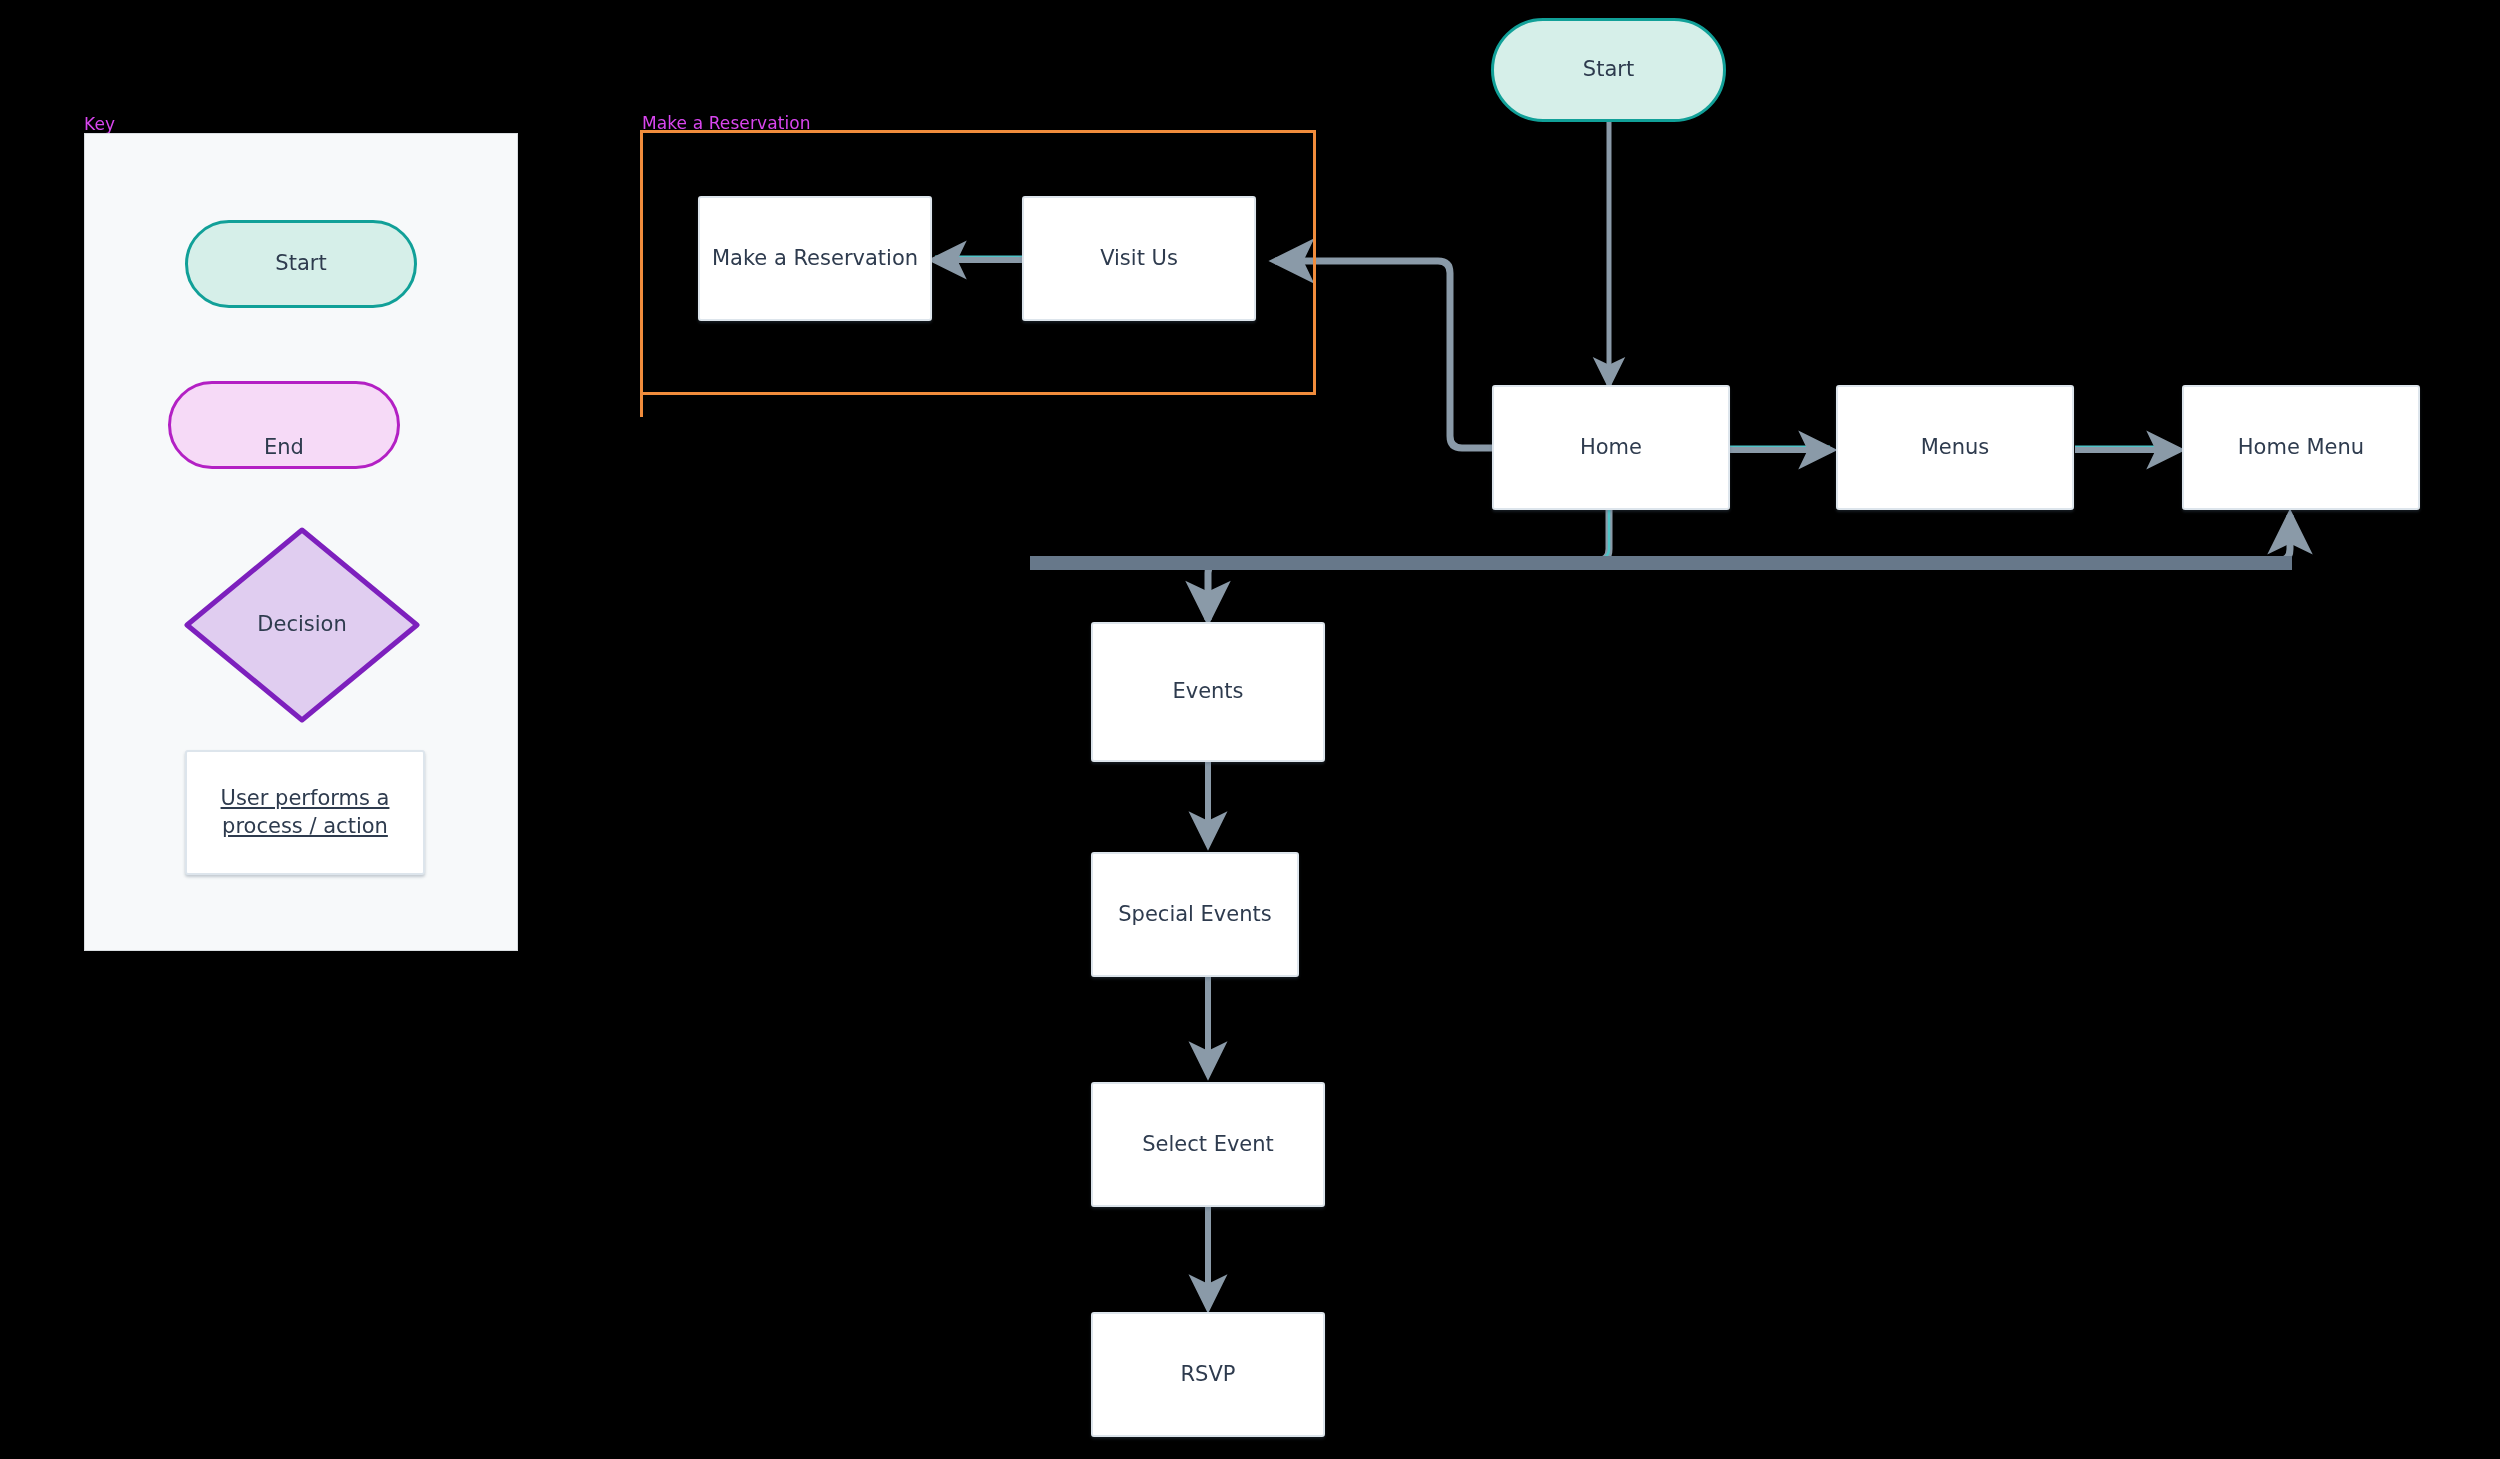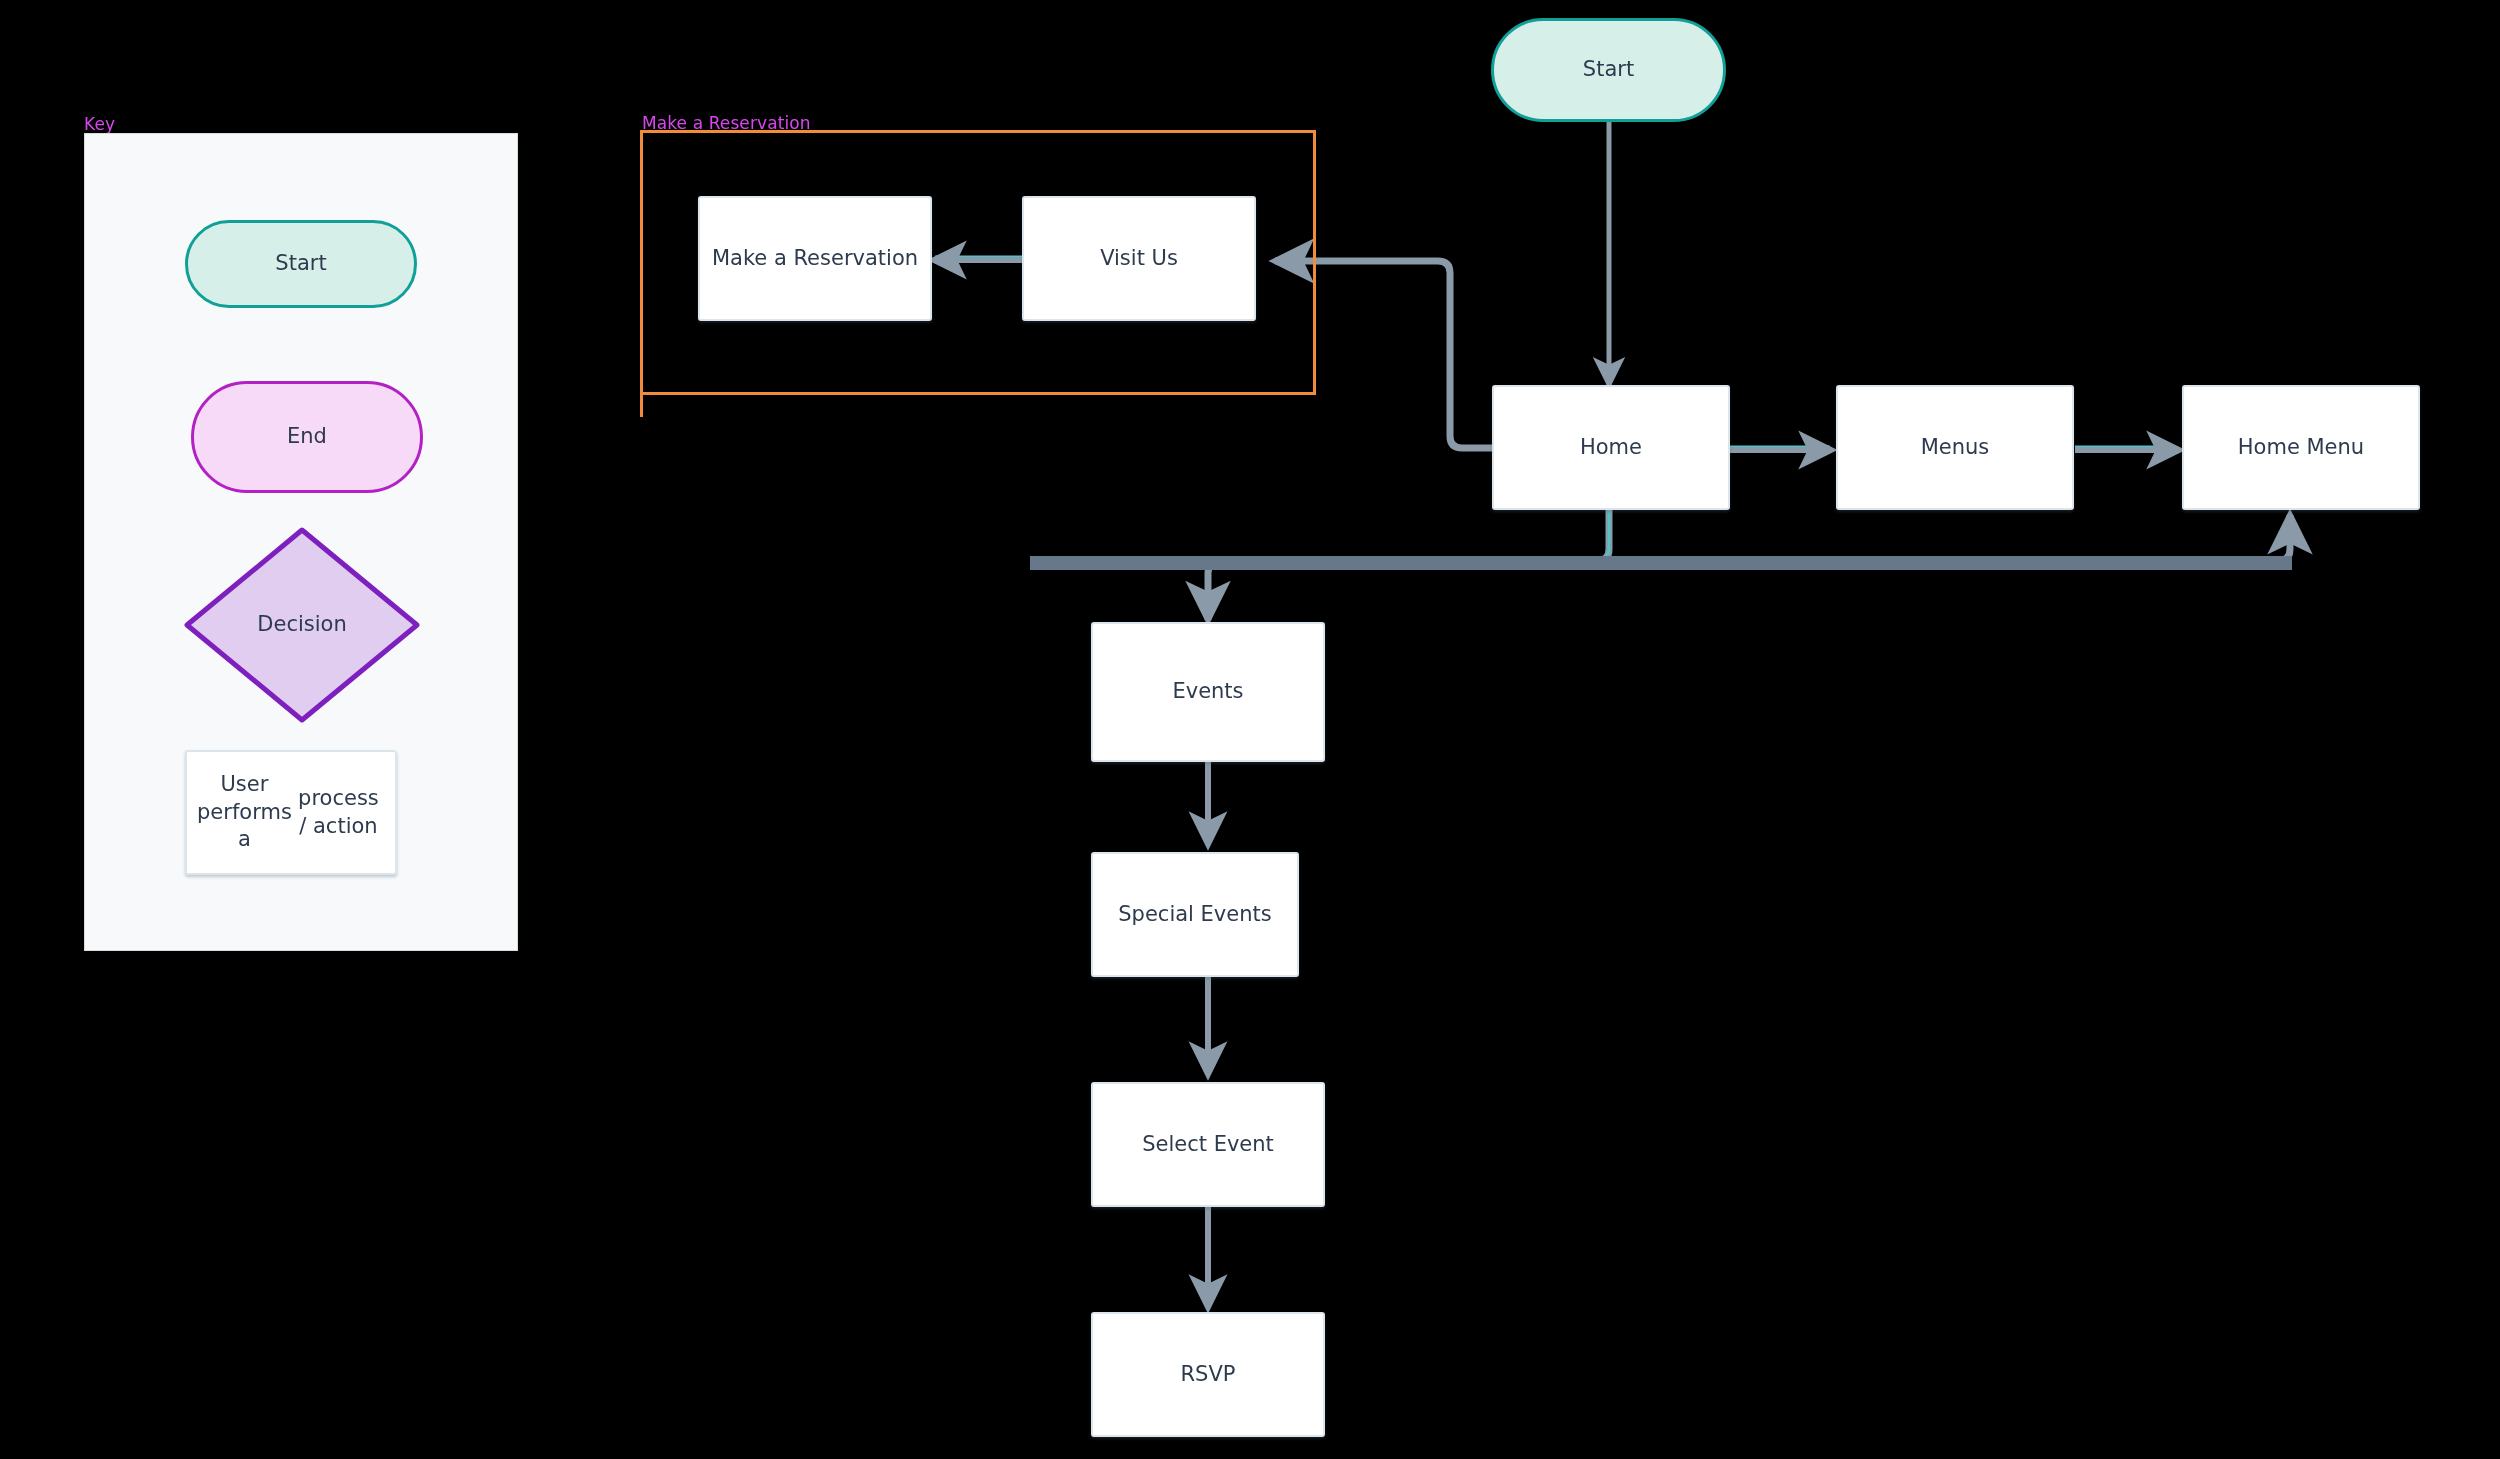--- a/index.html
+++ b/index.html
@@ -174,7 +174,7 @@
     <span>Start</span>
   </div>
 
-  <div class="node terminator-end" style="left:191px; top:381px; width:232px; height:112px;">
+  <div class="node terminator-end" style="left:168px; top:381px; width:232px; height:88px;align-items:flex-end;">
     <span>End</span>
   </div>
 

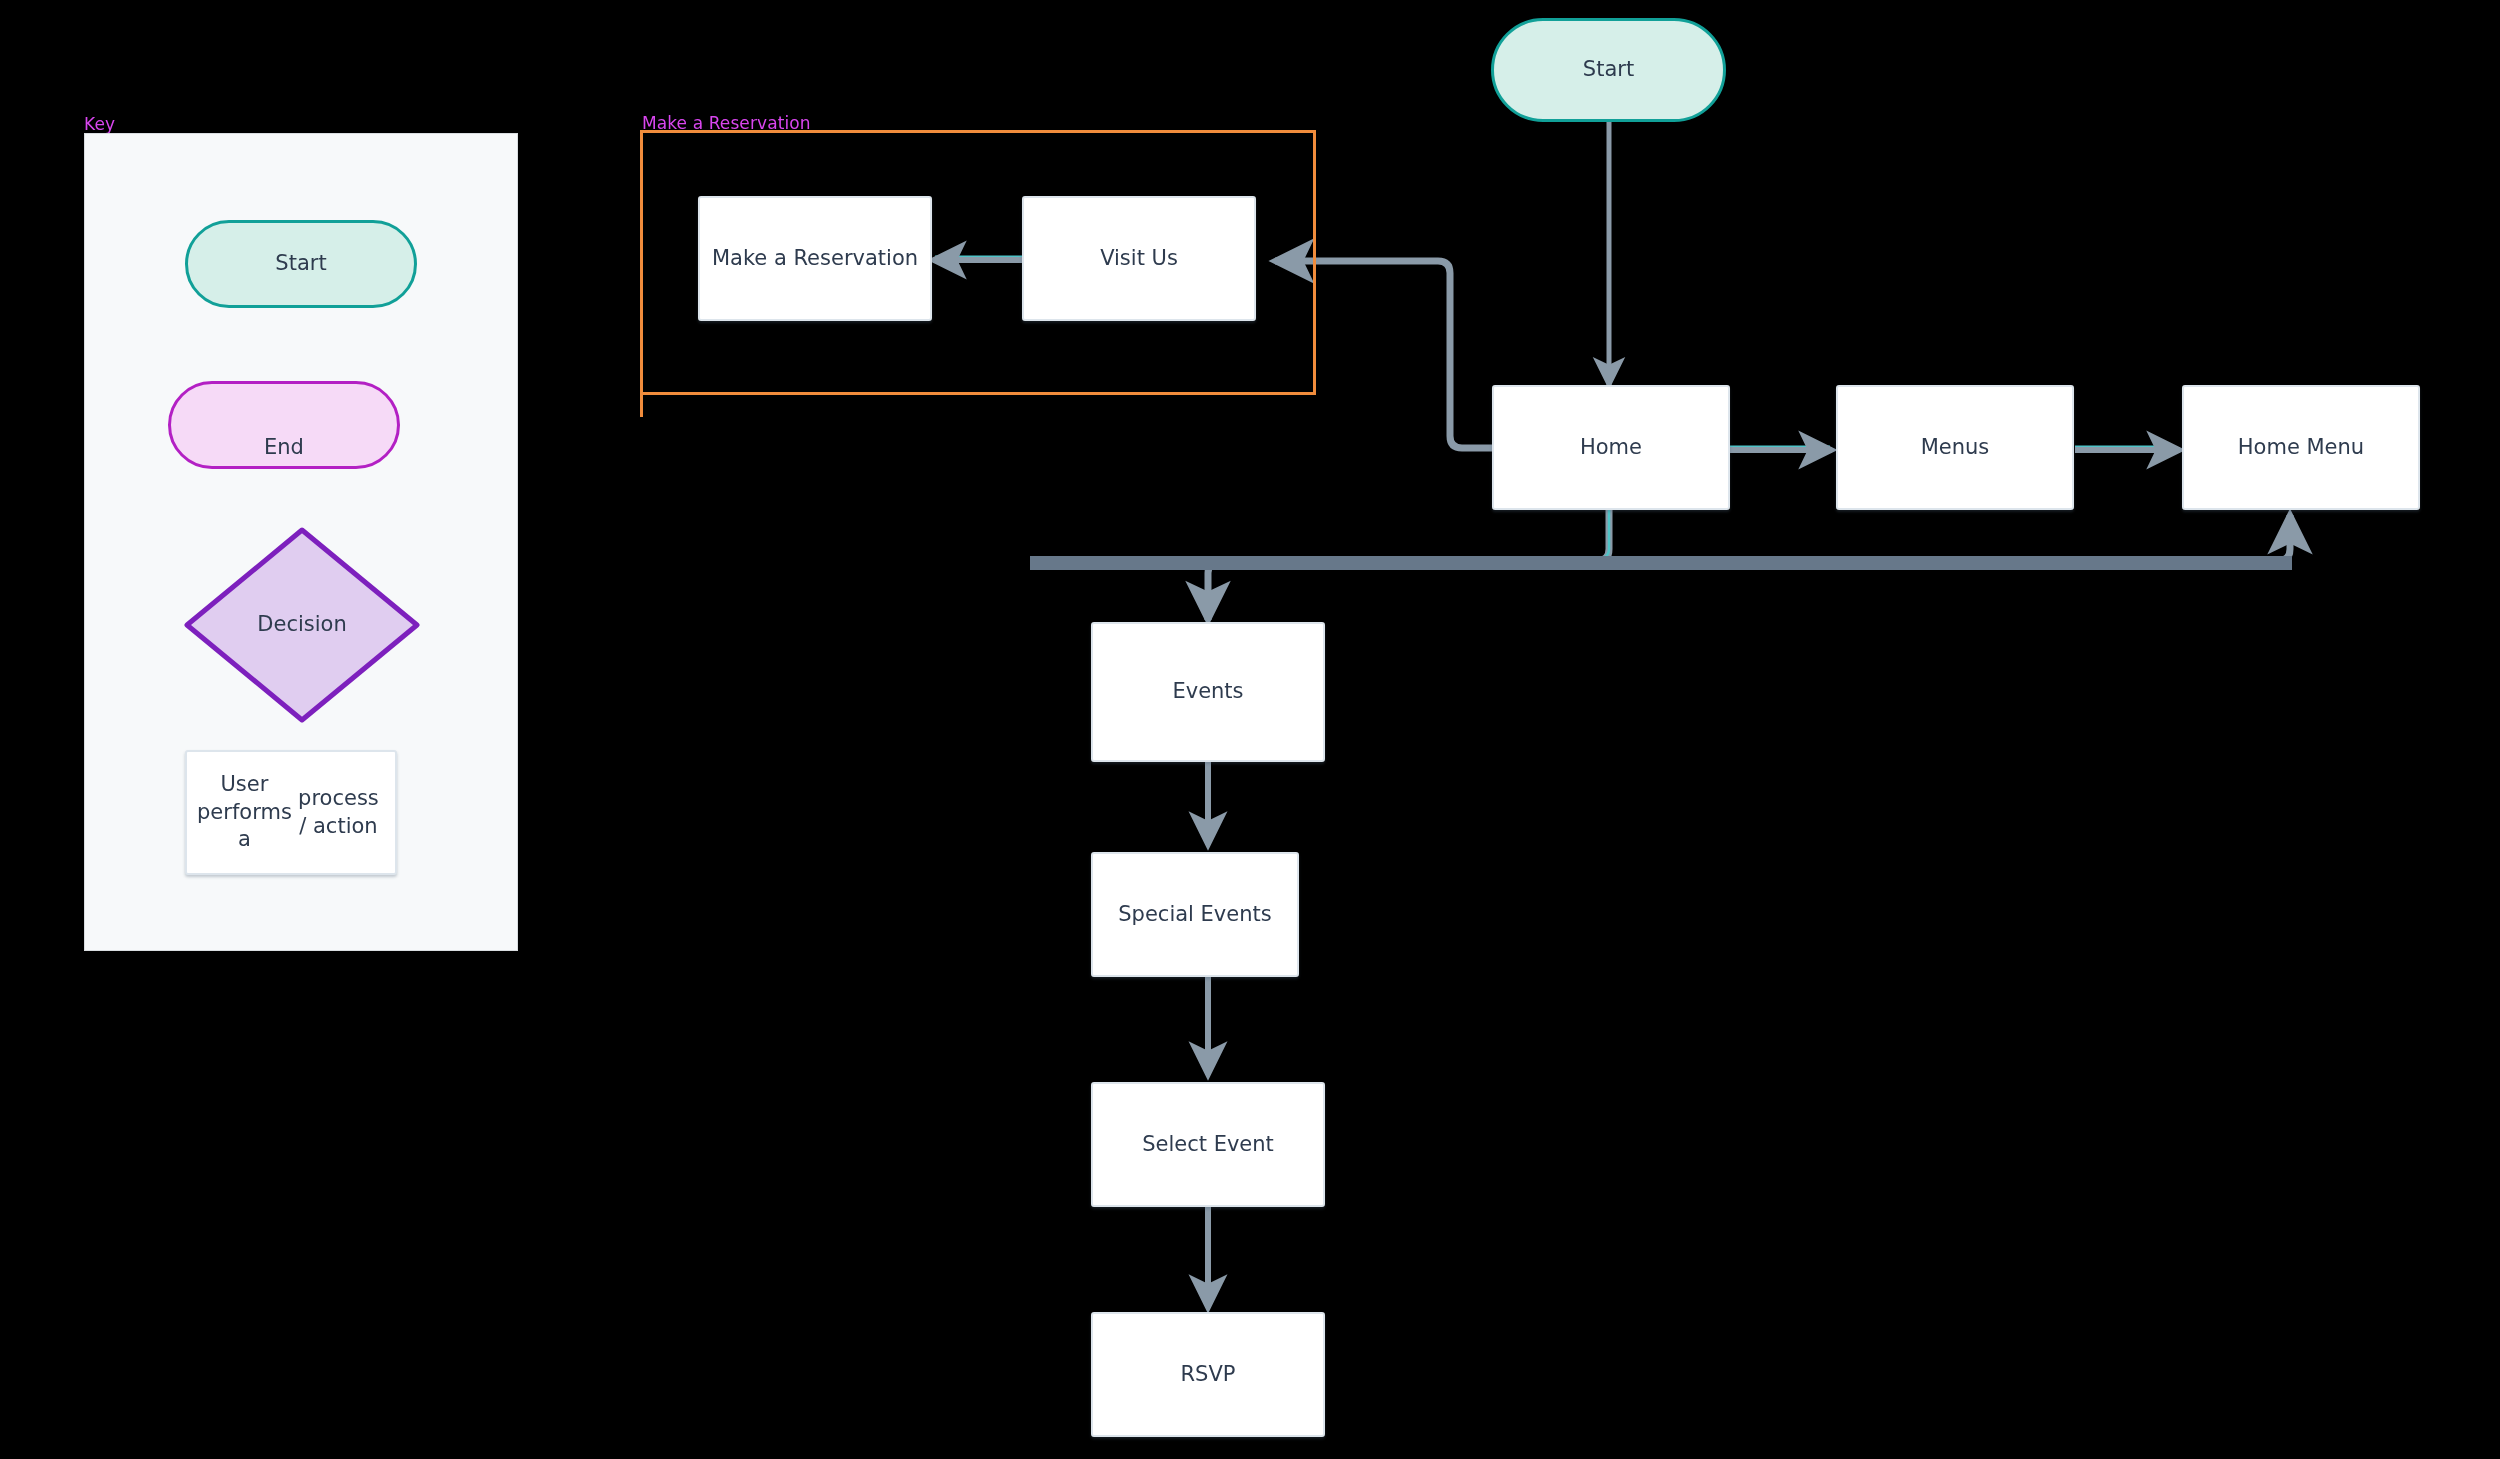--- a/index.html
+++ b/index.html
@@ -185,7 +185,7 @@
     <span class="diamond-label">Decision</span>
   </div>
 
-  <div class="node process" style="left:185px; top:750px; width:212px; height:125px; flex-direction:row;">
+  <div class="node process" style="left:185px; top:750px; width:240px; height:125px; flex-direction:column;text-decoration:underline;">
     <span>User performs a</span>
     <span>process / action</span>
   </div>

